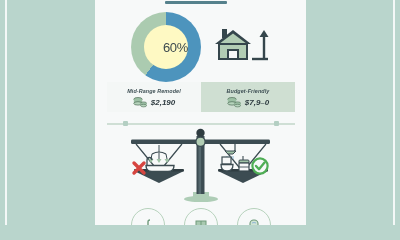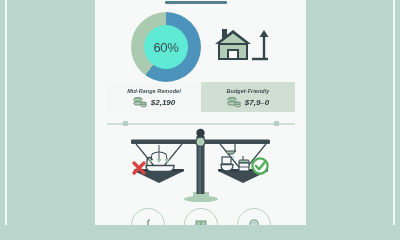--- a/index.html
+++ b/index.html
@@ -33,8 +33,8 @@
     background:conic-gradient(#4d94bd 0deg 216deg, #abcbb0 216deg 360deg); }
   .donut-hole {
     position:absolute; left:13px; top:13px; width:44px; height:44px;
-    border-radius:50%; background:#5eead4;
-    display:flex; align-items:center; justify-content:center;
+    border-radius:50%; background:#fef9c3;
+    display:flex; align-items:center; justify-content:flex-end;
   }
   .donut-pct { font-size:13px; color:#3d4a4f; letter-spacing:-0.3px; }
 

